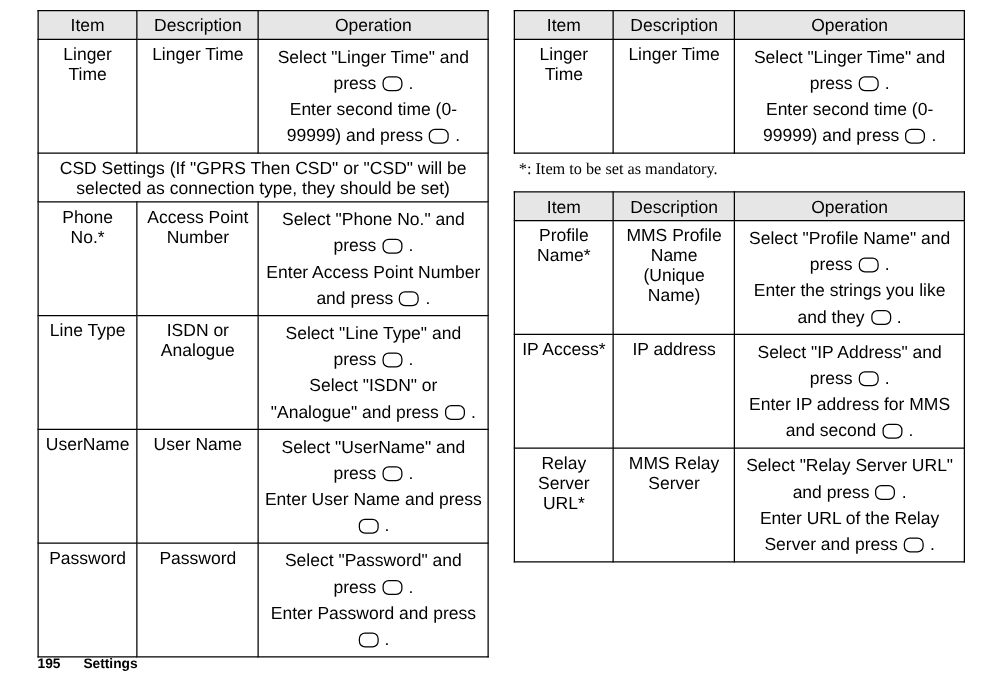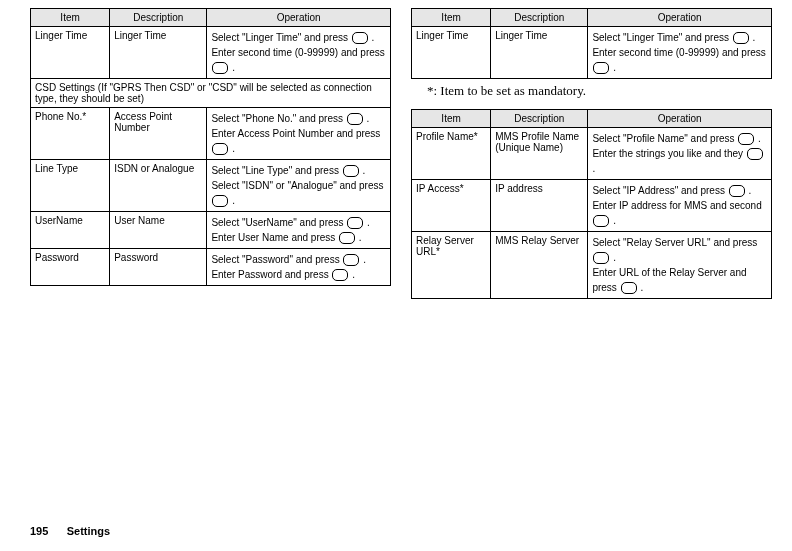--- a/index.html
+++ b/index.html
@@ -6,7 +6,7 @@
   .page{width:792px;height:551px;box-sizing:border-box;padding:8px 20px 0 30px;position:relative}
   .cols{display:flex;gap:20px}
   .col{flex:1}
-  table{border-collapse:collapse;width:100%;font-size:10px}
+  table{border-collapse:collapse;width:100%;font-size:14px}
   th,td{border:1px solid #000;padding:3px 4px;vertical-align:top;text-align:left}
   th{background:#e6e6e6;font-weight:normal;text-align:center}
   .op{line-height:1.5}

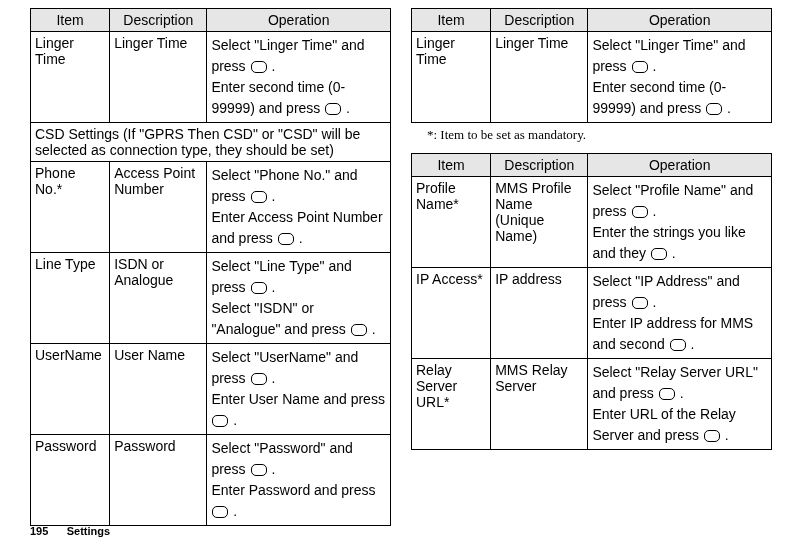--- a/index.html
+++ b/index.html
@@ -7,7 +7,7 @@
   .cols{display:flex;gap:20px}
   .col{flex:1}
   table{border-collapse:collapse;width:100%;font-size:14px}
-  th,td{border:1px solid #000;padding:3px 4px;vertical-align:top;text-align:left}
+  th,td{border:1px solid #000;padding:3px 4px;vertical-align:top;text-align:center}
   th{background:#e6e6e6;font-weight:normal;text-align:center}
   .op{line-height:1.5}
   .section-row td{border-left:1px solid #000;border-right:1px solid #000}

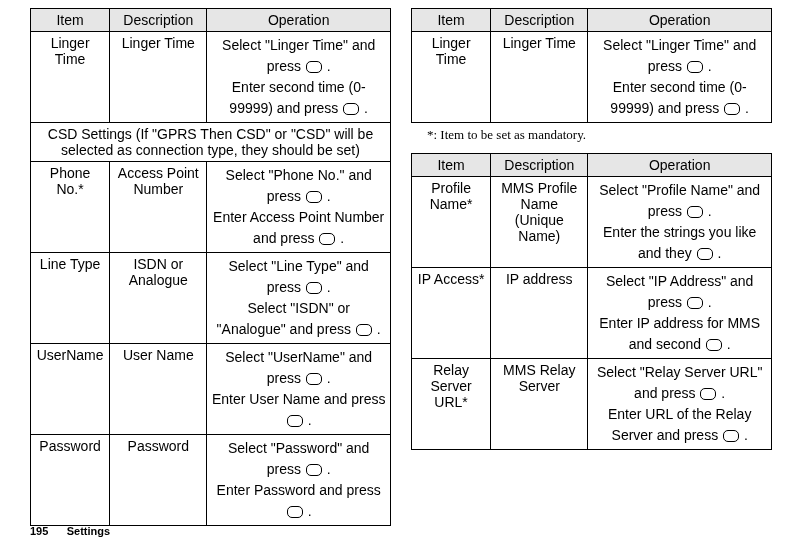--- a/index.html
+++ b/index.html
@@ -12,7 +12,7 @@
   .op{line-height:1.5}
   .section-row td{border-left:1px solid #000;border-right:1px solid #000}
   .icon{display:inline-block;width:14px;height:10px;border:1px solid #000;border-radius:5px;vertical-align:middle;margin:0 1px}
-  .note{font-family:"Times New Roman",serif;font-size:13px;margin:4px 16px 10px}
+  .note{font-family:"Times New Roman",serif;font-size:13px;margin:4px 4px 10px}
   .h2{font-family:"Times New Roman",serif;font-size:14px;margin:4px 0 6px}
   .footer{position:absolute;left:30px;bottom:14px;font-size:11px}
   .footer b{font-weight:bold}

